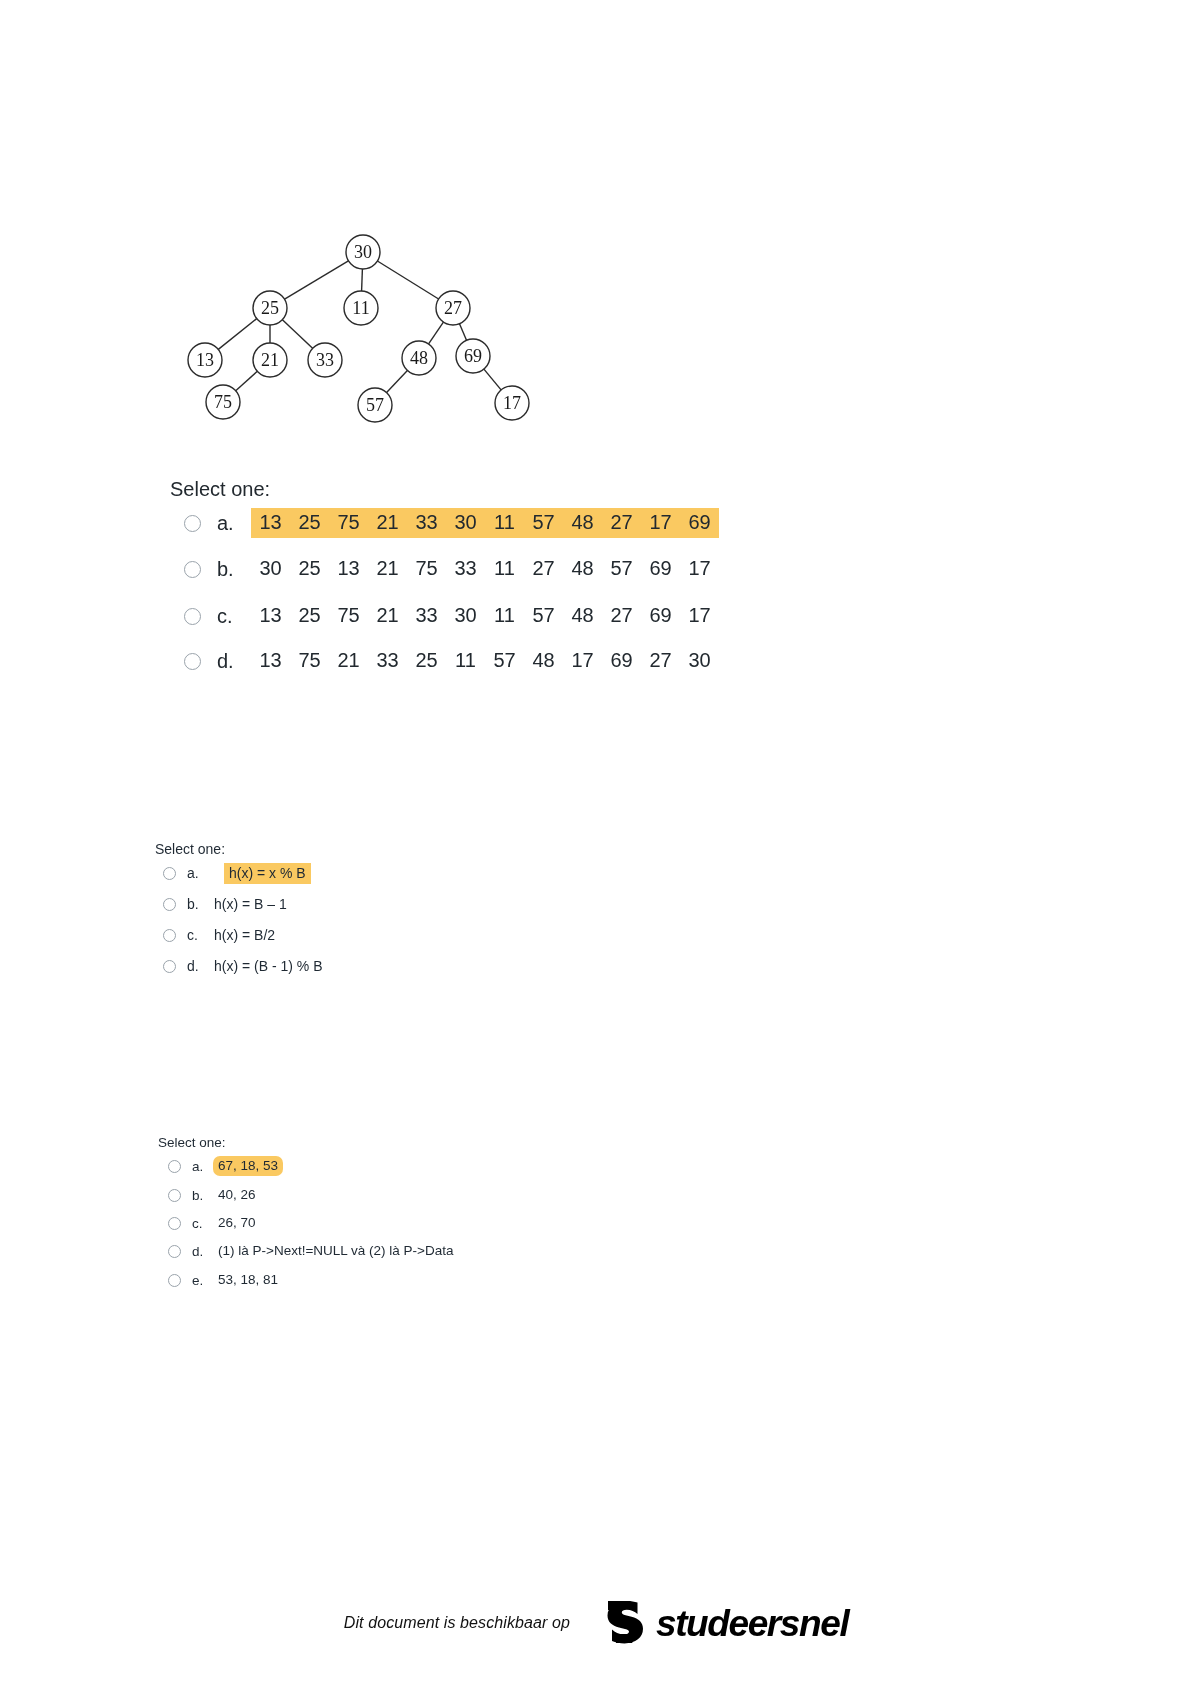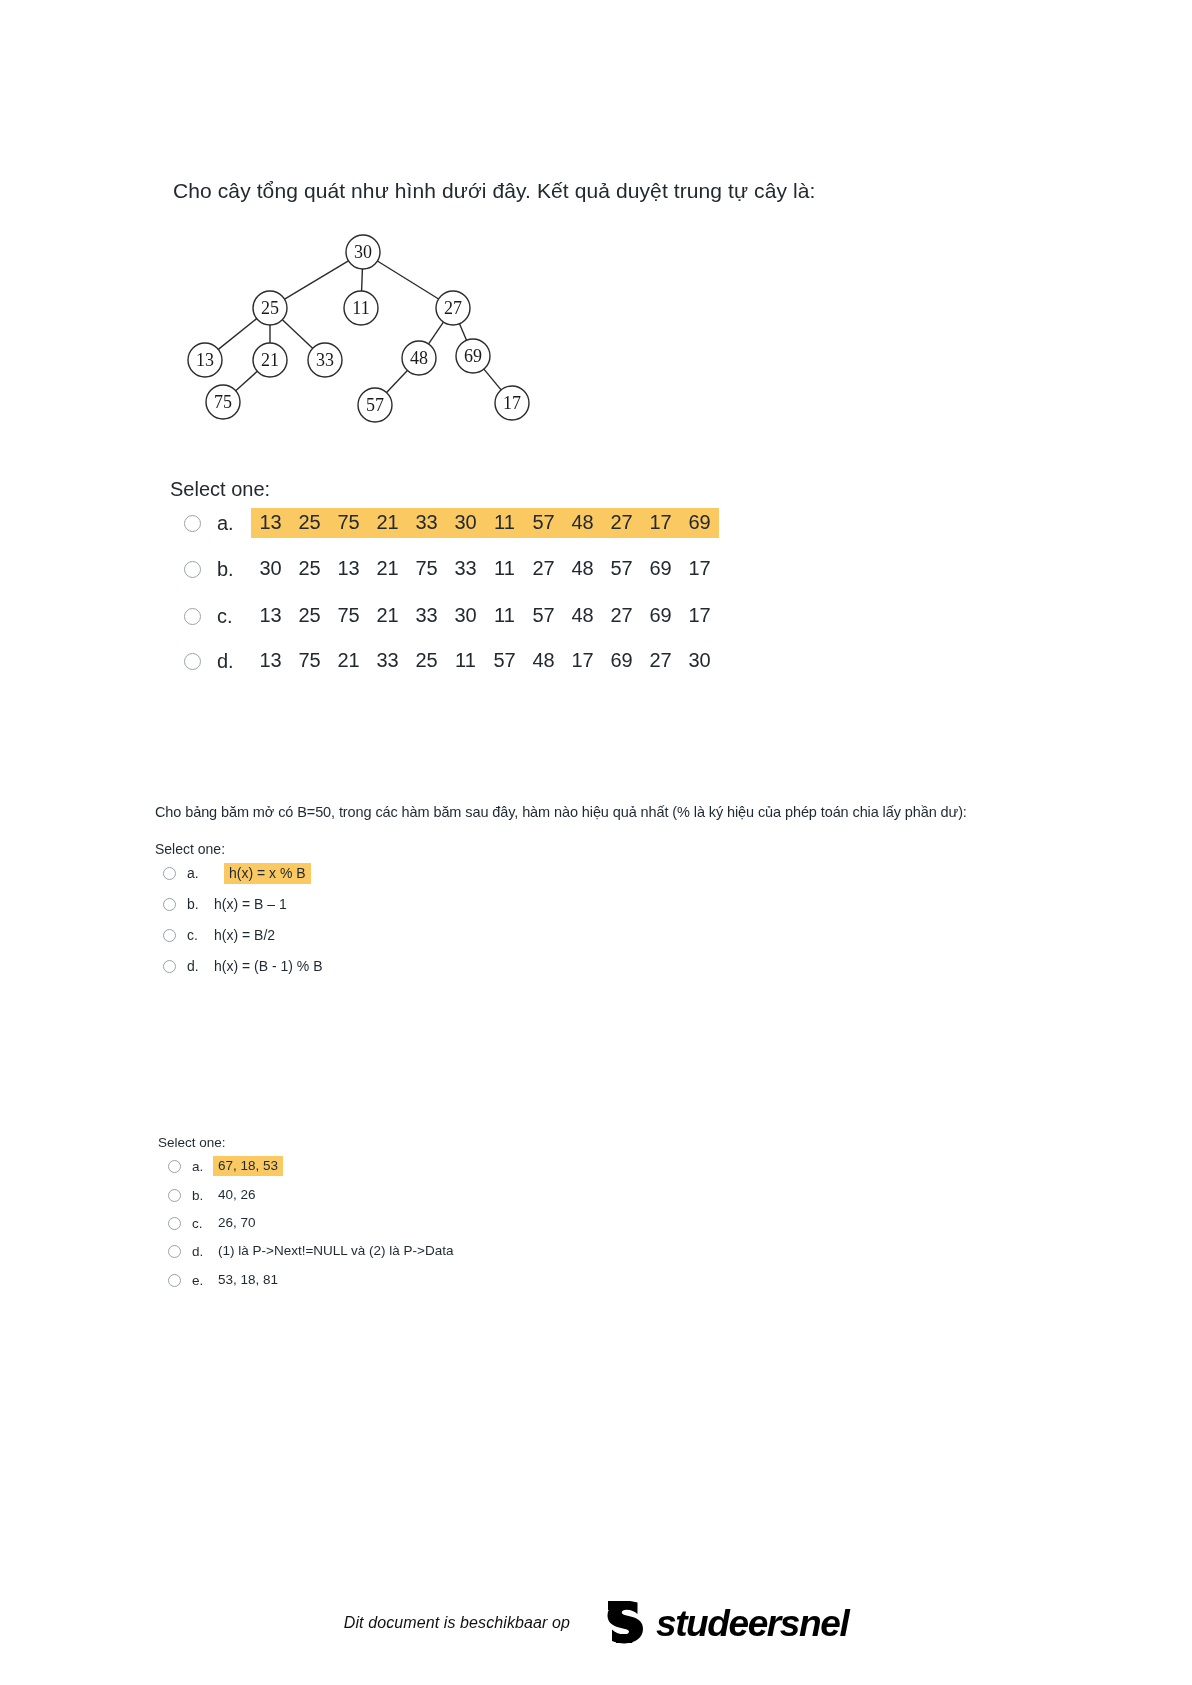--- a/index.html
+++ b/index.html
@@ -202,7 +202,6 @@
 
 <div class="page">
 
-  <div id="q1-stem">Cho cây tổng quát như hình dưới đây. Kết quả duyệt trung tự cây là:</div>
 
   <div id="tree-figure">
     <svg width="380" height="196" viewBox="0 0 380 196" xmlns="http://www.w3.org/2000/svg">

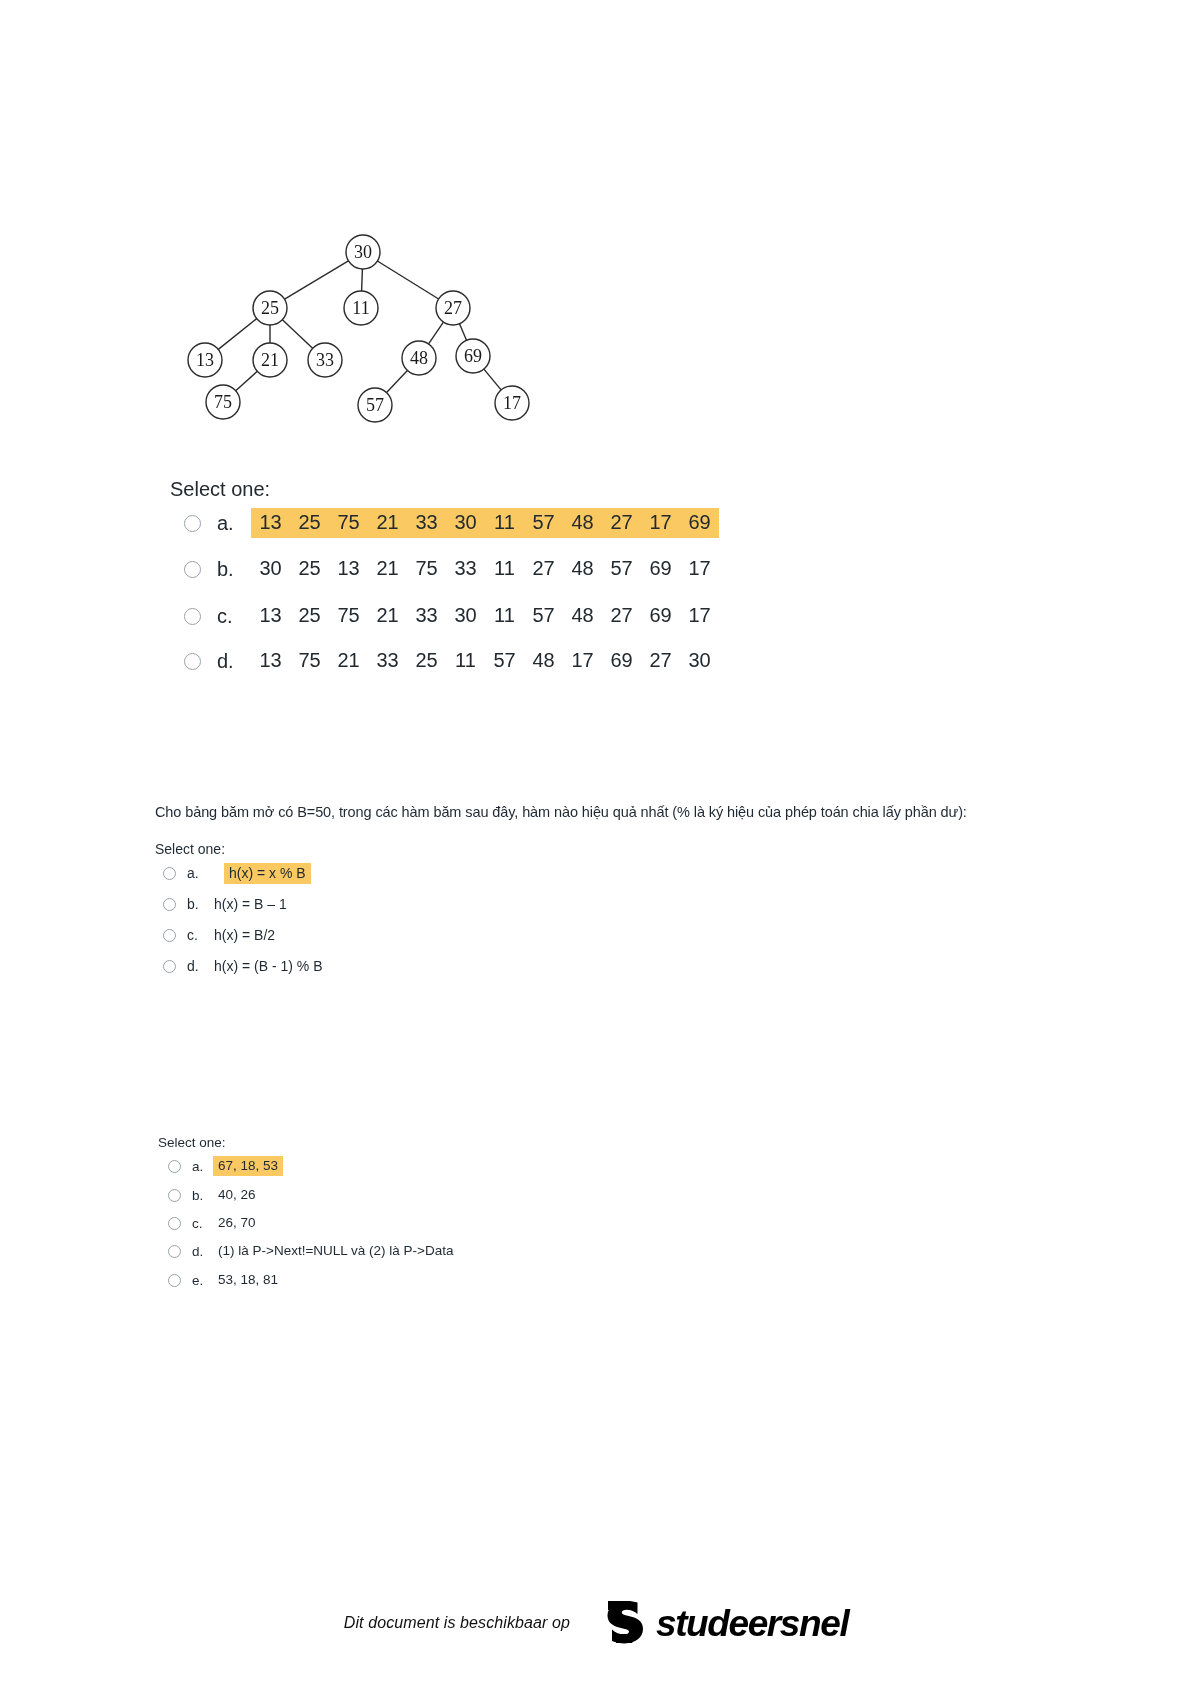--- a/index.html
+++ b/index.html
@@ -346,7 +346,6 @@
       </span>
   </div>
 
-  <div id="q2-stem">Cho bảng băm mở có B=50, trong các hàm băm sau đây, hàm nào hiệu quả nhất  (% là ký hiệu của phép toán chia lấy phần dư):</div>
   <div id="q2-selectone">Select one:</div>
 
   <div class="q2-option" style="top:862px">

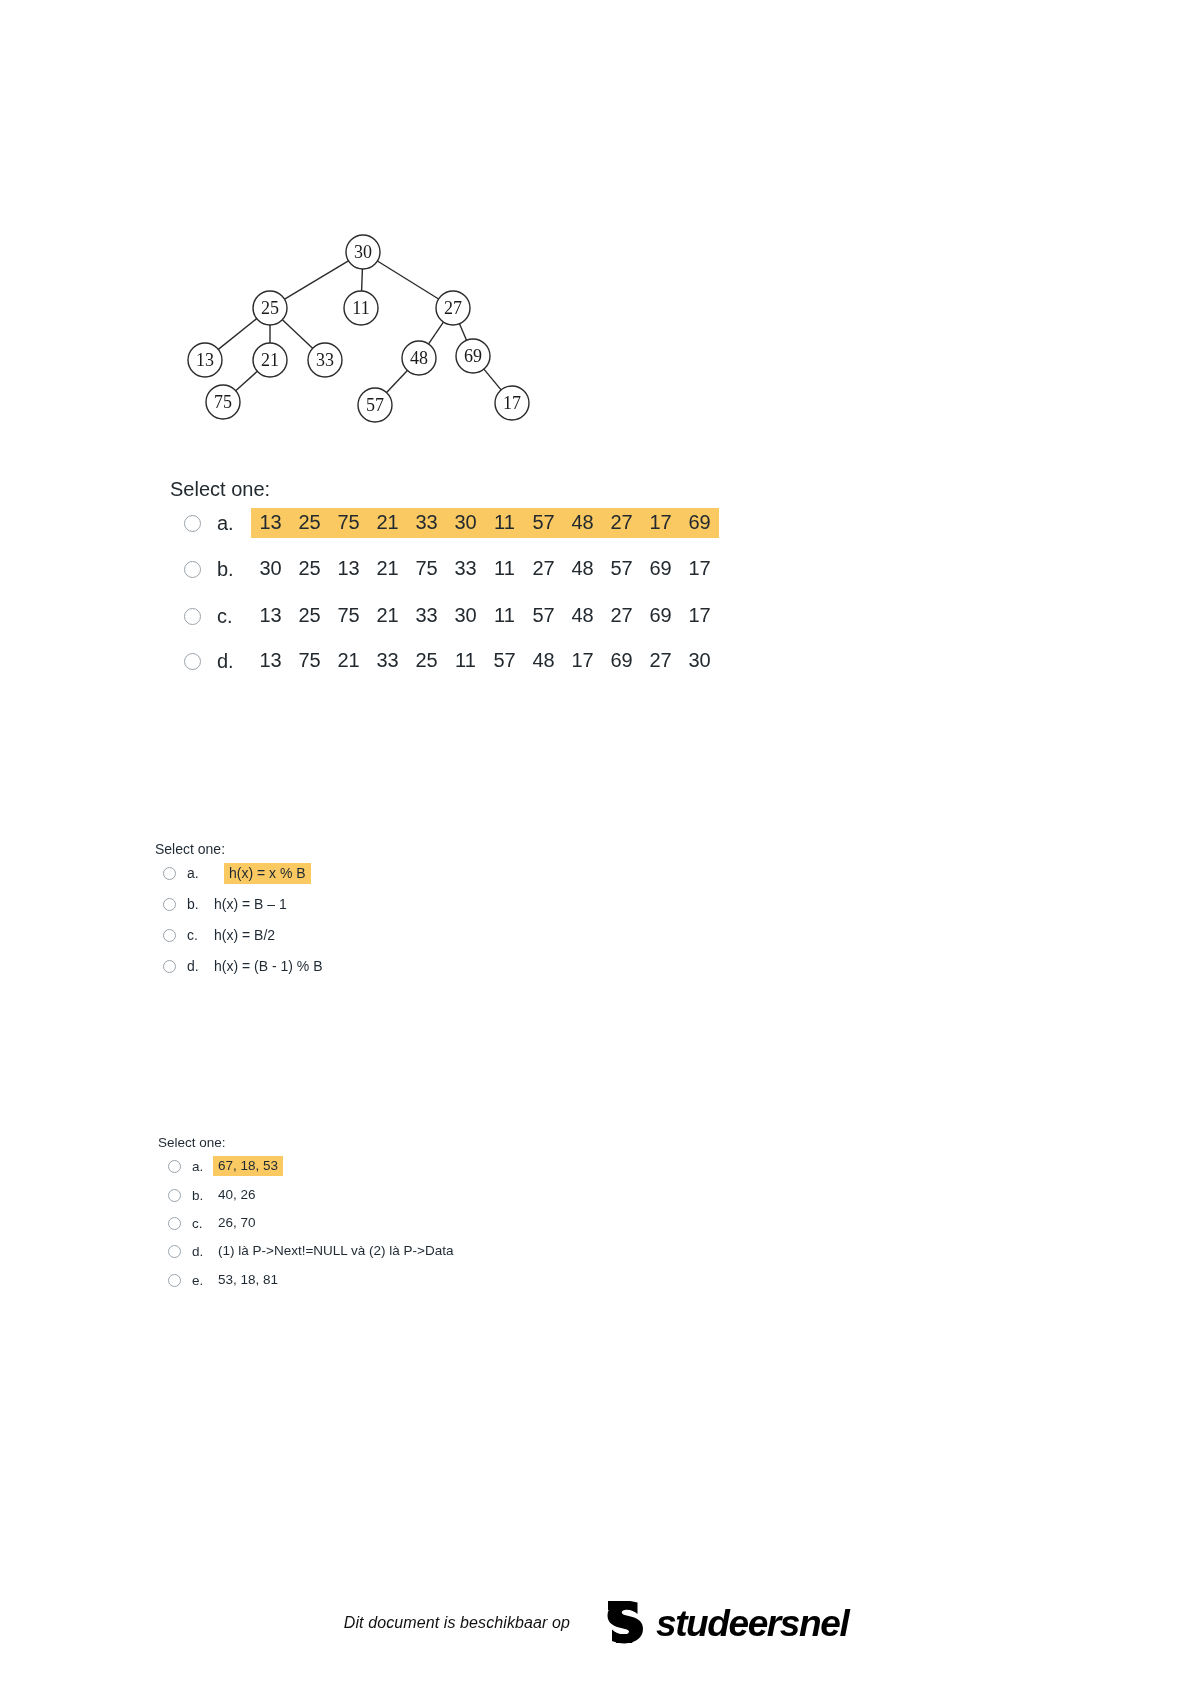--- a/index.html
+++ b/index.html
@@ -165,7 +165,7 @@
     flex: 0 0 auto;
   }
   .q3-option .txt { padding: 2px 5px 3px 5px; white-space: nowrap; }
-  .q3-option .txt.hl { background: #fac961; }
+  .q3-option .txt.hl { background: #fac961; border-radius: 7px; }
 
   
   #footer {

